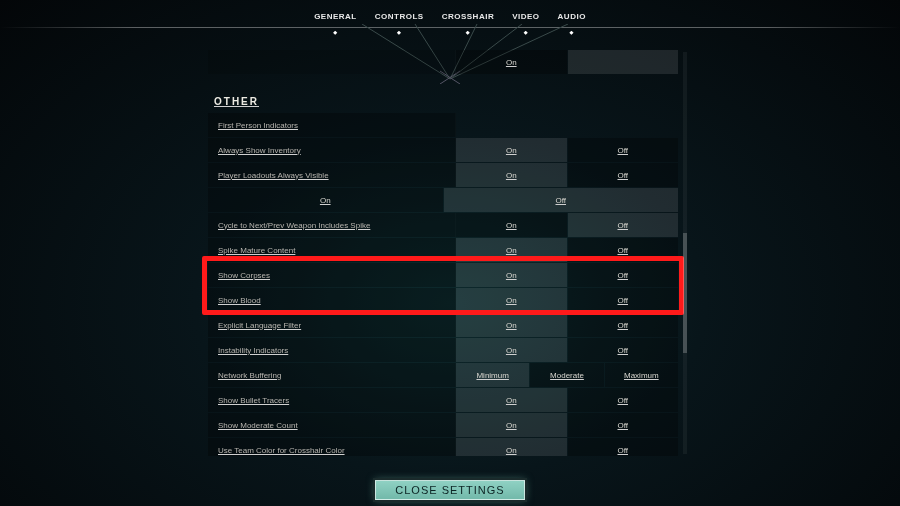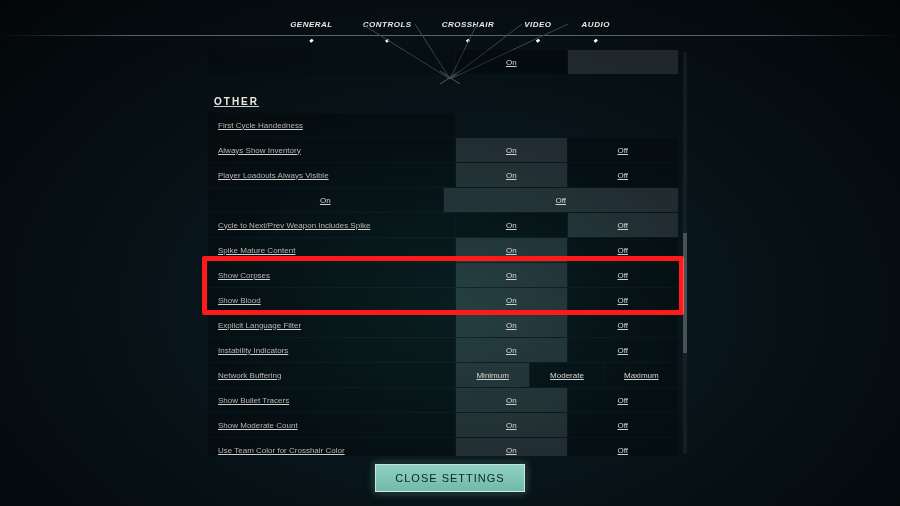--- a/index.html
+++ b/index.html
@@ -16,16 +16,15 @@
   
   .topnav {
     position: absolute;
-    top: 12px; left: 0; right: 0;
+    top: 4px; left: 0; right: 0;
     height: 24px;
     display: flex;
     justify-content: center;
     align-items: center;
-    gap: 30px;
+    gap: 18px;
     font-size: 8px;
     font-weight: 700;
     letter-spacing: 0.5px;
-    font-style: italic;
   }
   .topnav-item {
     color: #e8e8e8;

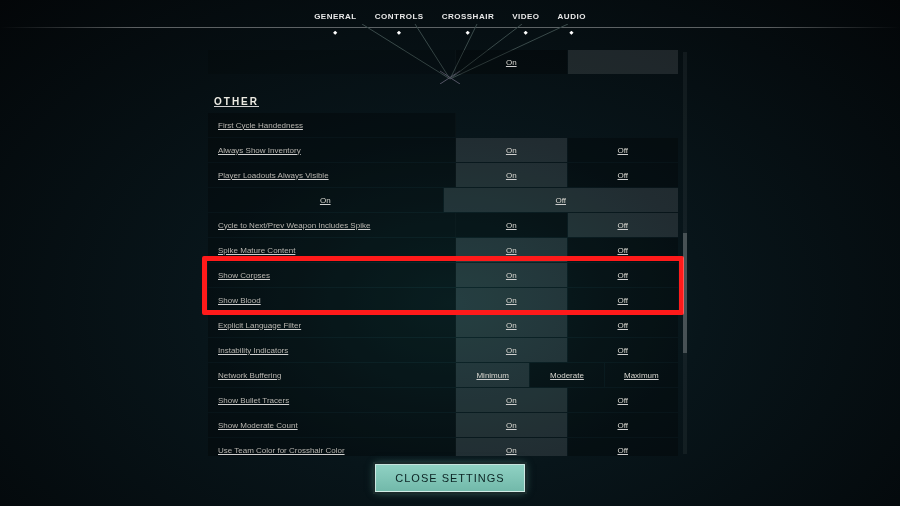--- a/index.html
+++ b/index.html
@@ -171,7 +171,7 @@
 
   <div id="rows-container">
       <div class="row">
-        <div class="row-label">First Cycle Handedness</div>
+        <div class="row-label">First Person Indicators</div>
       </div>
       <div class="row">
         <div class="row-label">Always Show Inventory</div>

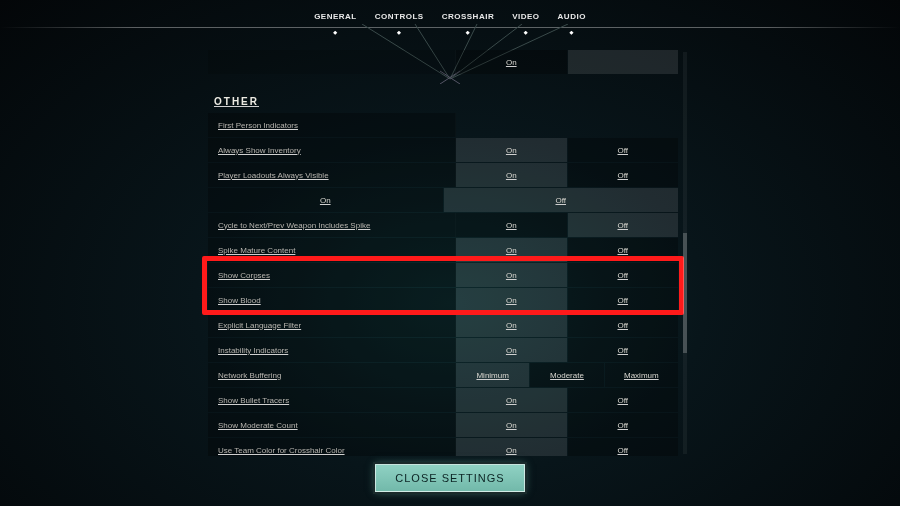--- a/index.html
+++ b/index.html
@@ -123,8 +123,8 @@
   .close-btn {
     position:absolute;
     left: 50%; transform: translateX(-50%);
-    bottom: 14px;
-    width: 150px; height: 28px;
+    bottom: 6px;
+    width: 150px; height: 20px;
     background: linear-gradient(#8fd1c3, #72b9aa);
     border: 1px solid rgba(255,255,255,0.6);
     box-shadow: 0 0 0 2px #1a2a2b, 0 0 8px rgba(120,200,180,0.5);

